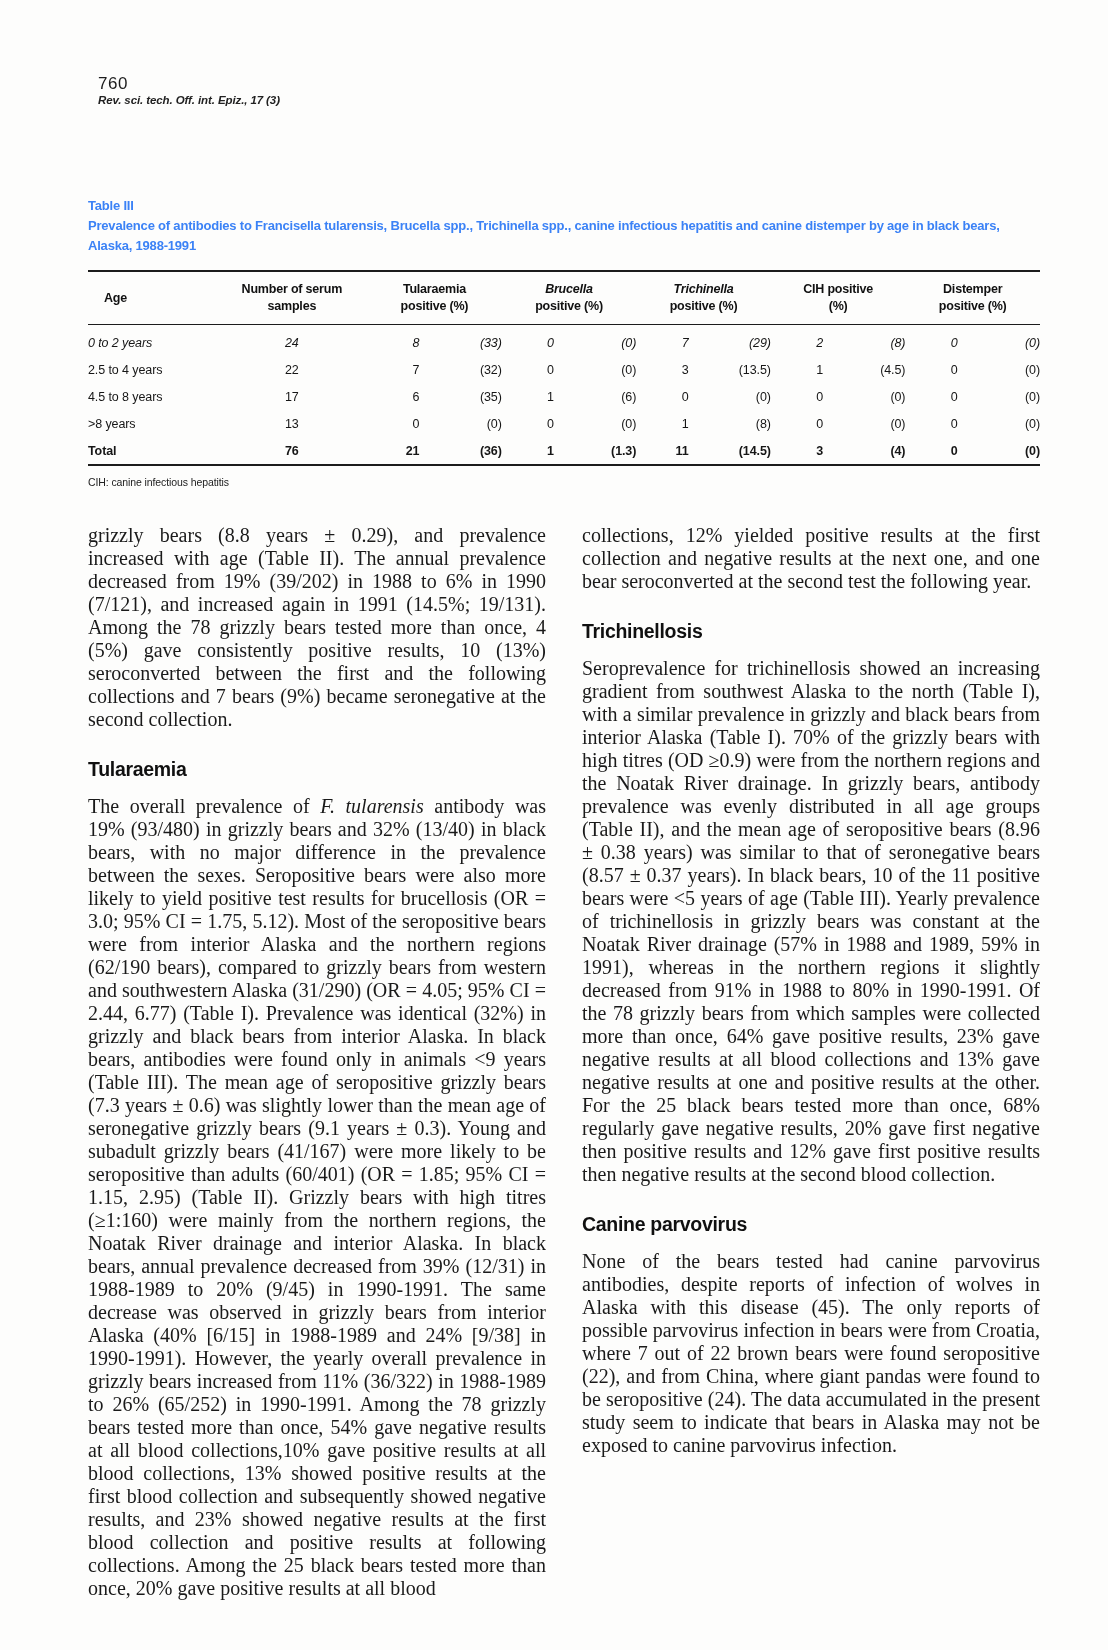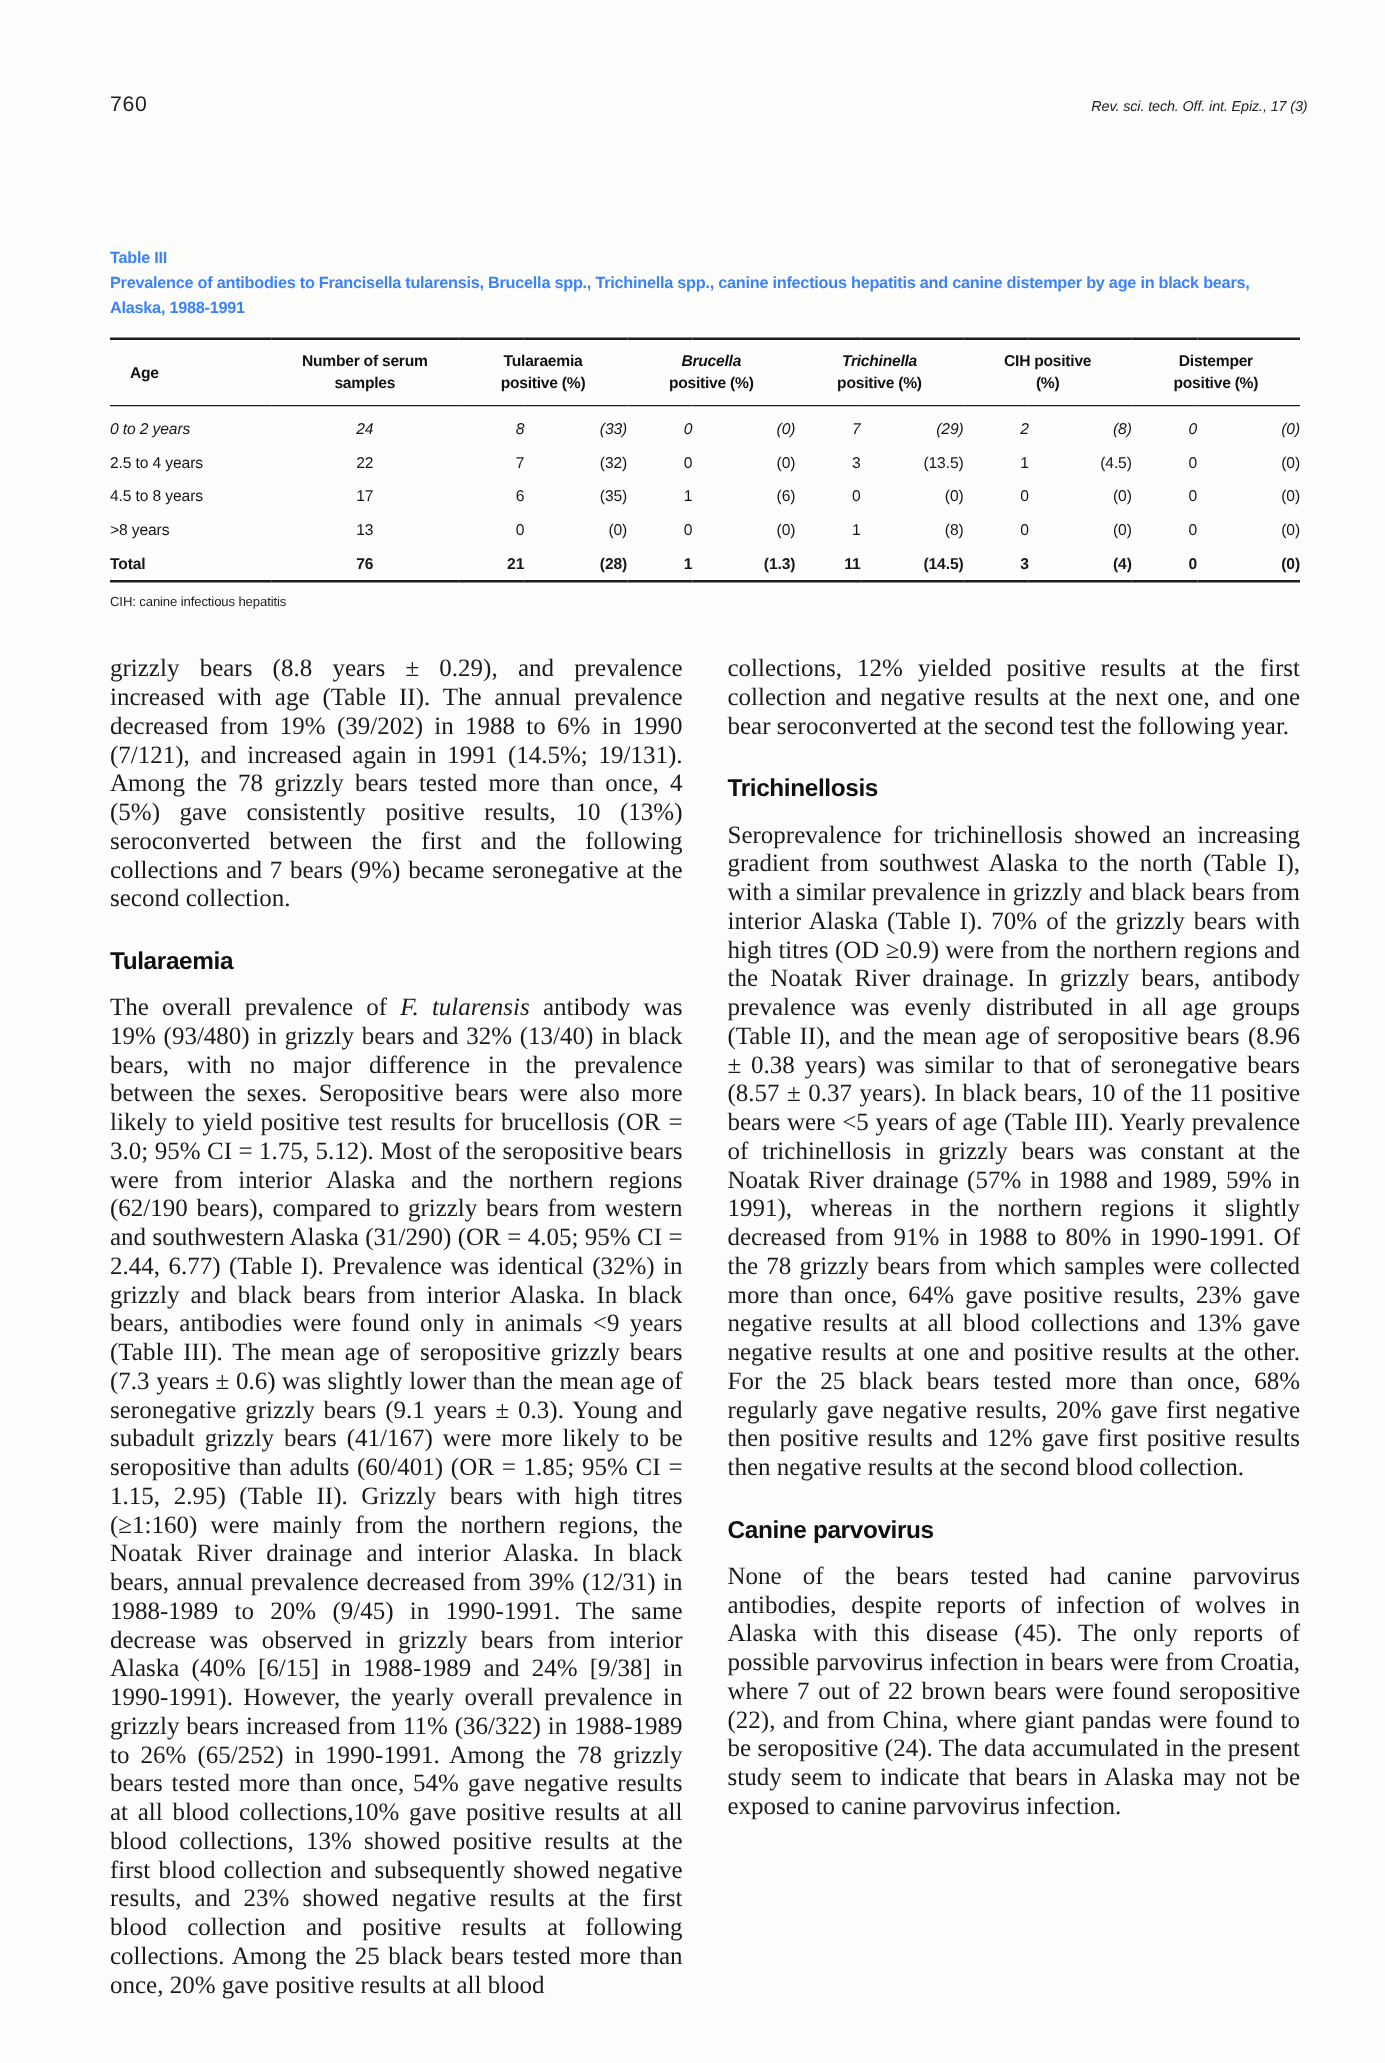--- a/index.html
+++ b/index.html
@@ -14,7 +14,7 @@
   
   .run-head{
     position:absolute;top:74px;left:88px;right:62px;
-    display:flex;justify-content:space-between;align-items:baseline;
+    display:flex;justify-content:space-between;align-items:baseline;flex-direction:column;
   }
   .page-num{
     font-family:"Liberation Sans",sans-serif;

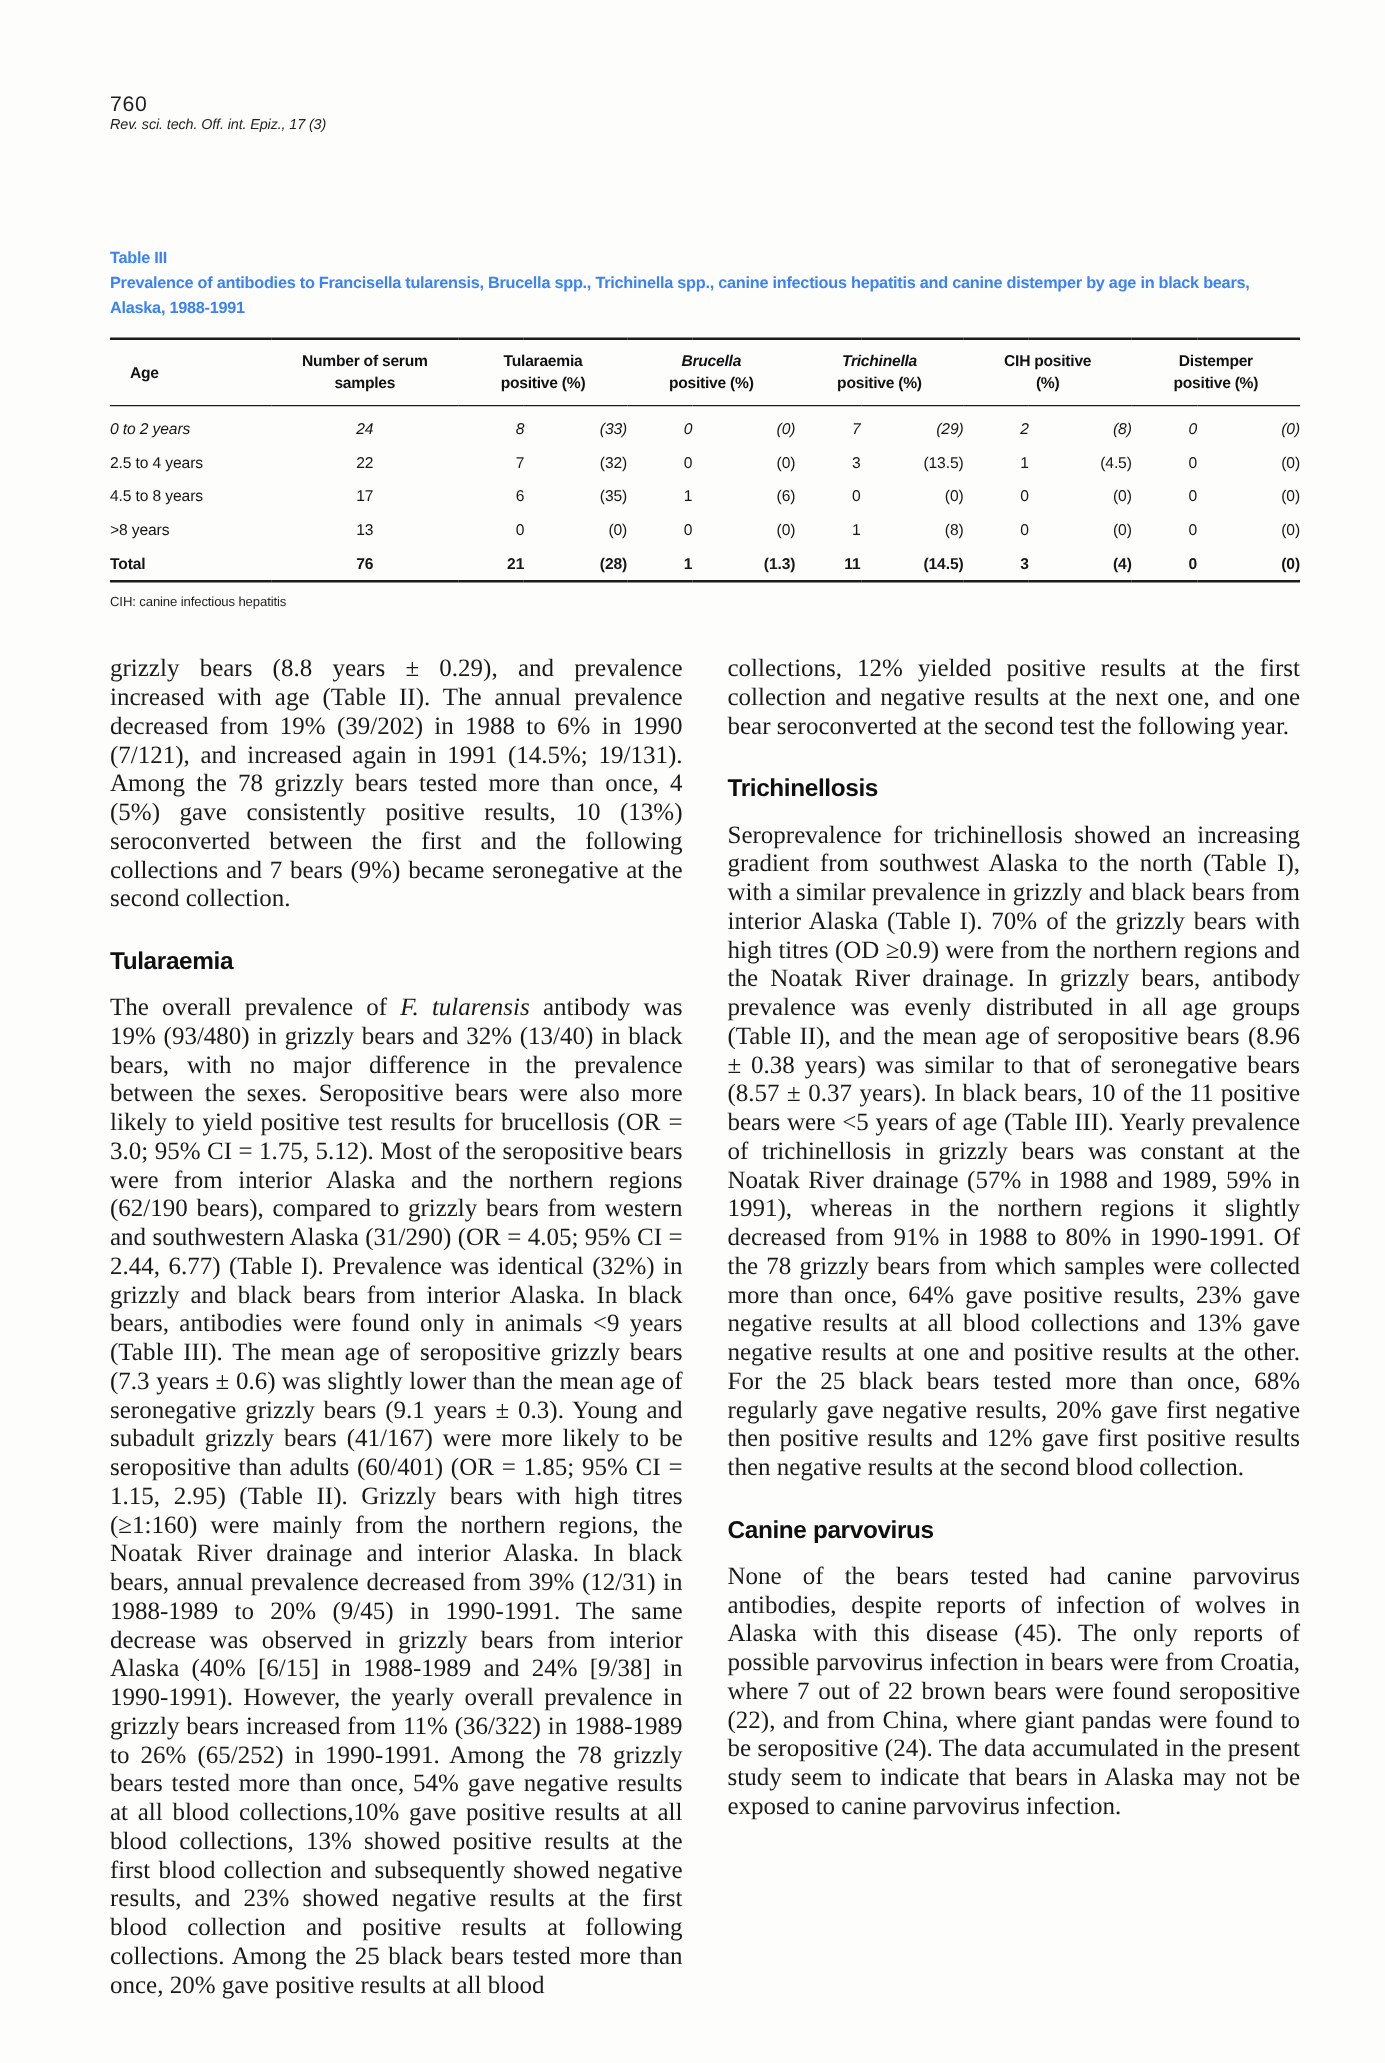--- a/index.html
+++ b/index.html
@@ -22,8 +22,8 @@
   }
   .journal-ref{
     font-family:"Liberation Sans",sans-serif;
-    font-style:italic;font-weight:normal;
-    font-size:11.5px;letter-spacing:-0.1px;color:#222;
+    font-style:italic;font-weight:bold;
+    font-size:11.5px;letter-spacing:-0.1px;color:#222;margin-left:10px;
   }
   
   .table-block{position:absolute;top:196px;left:88px;width:952px;}

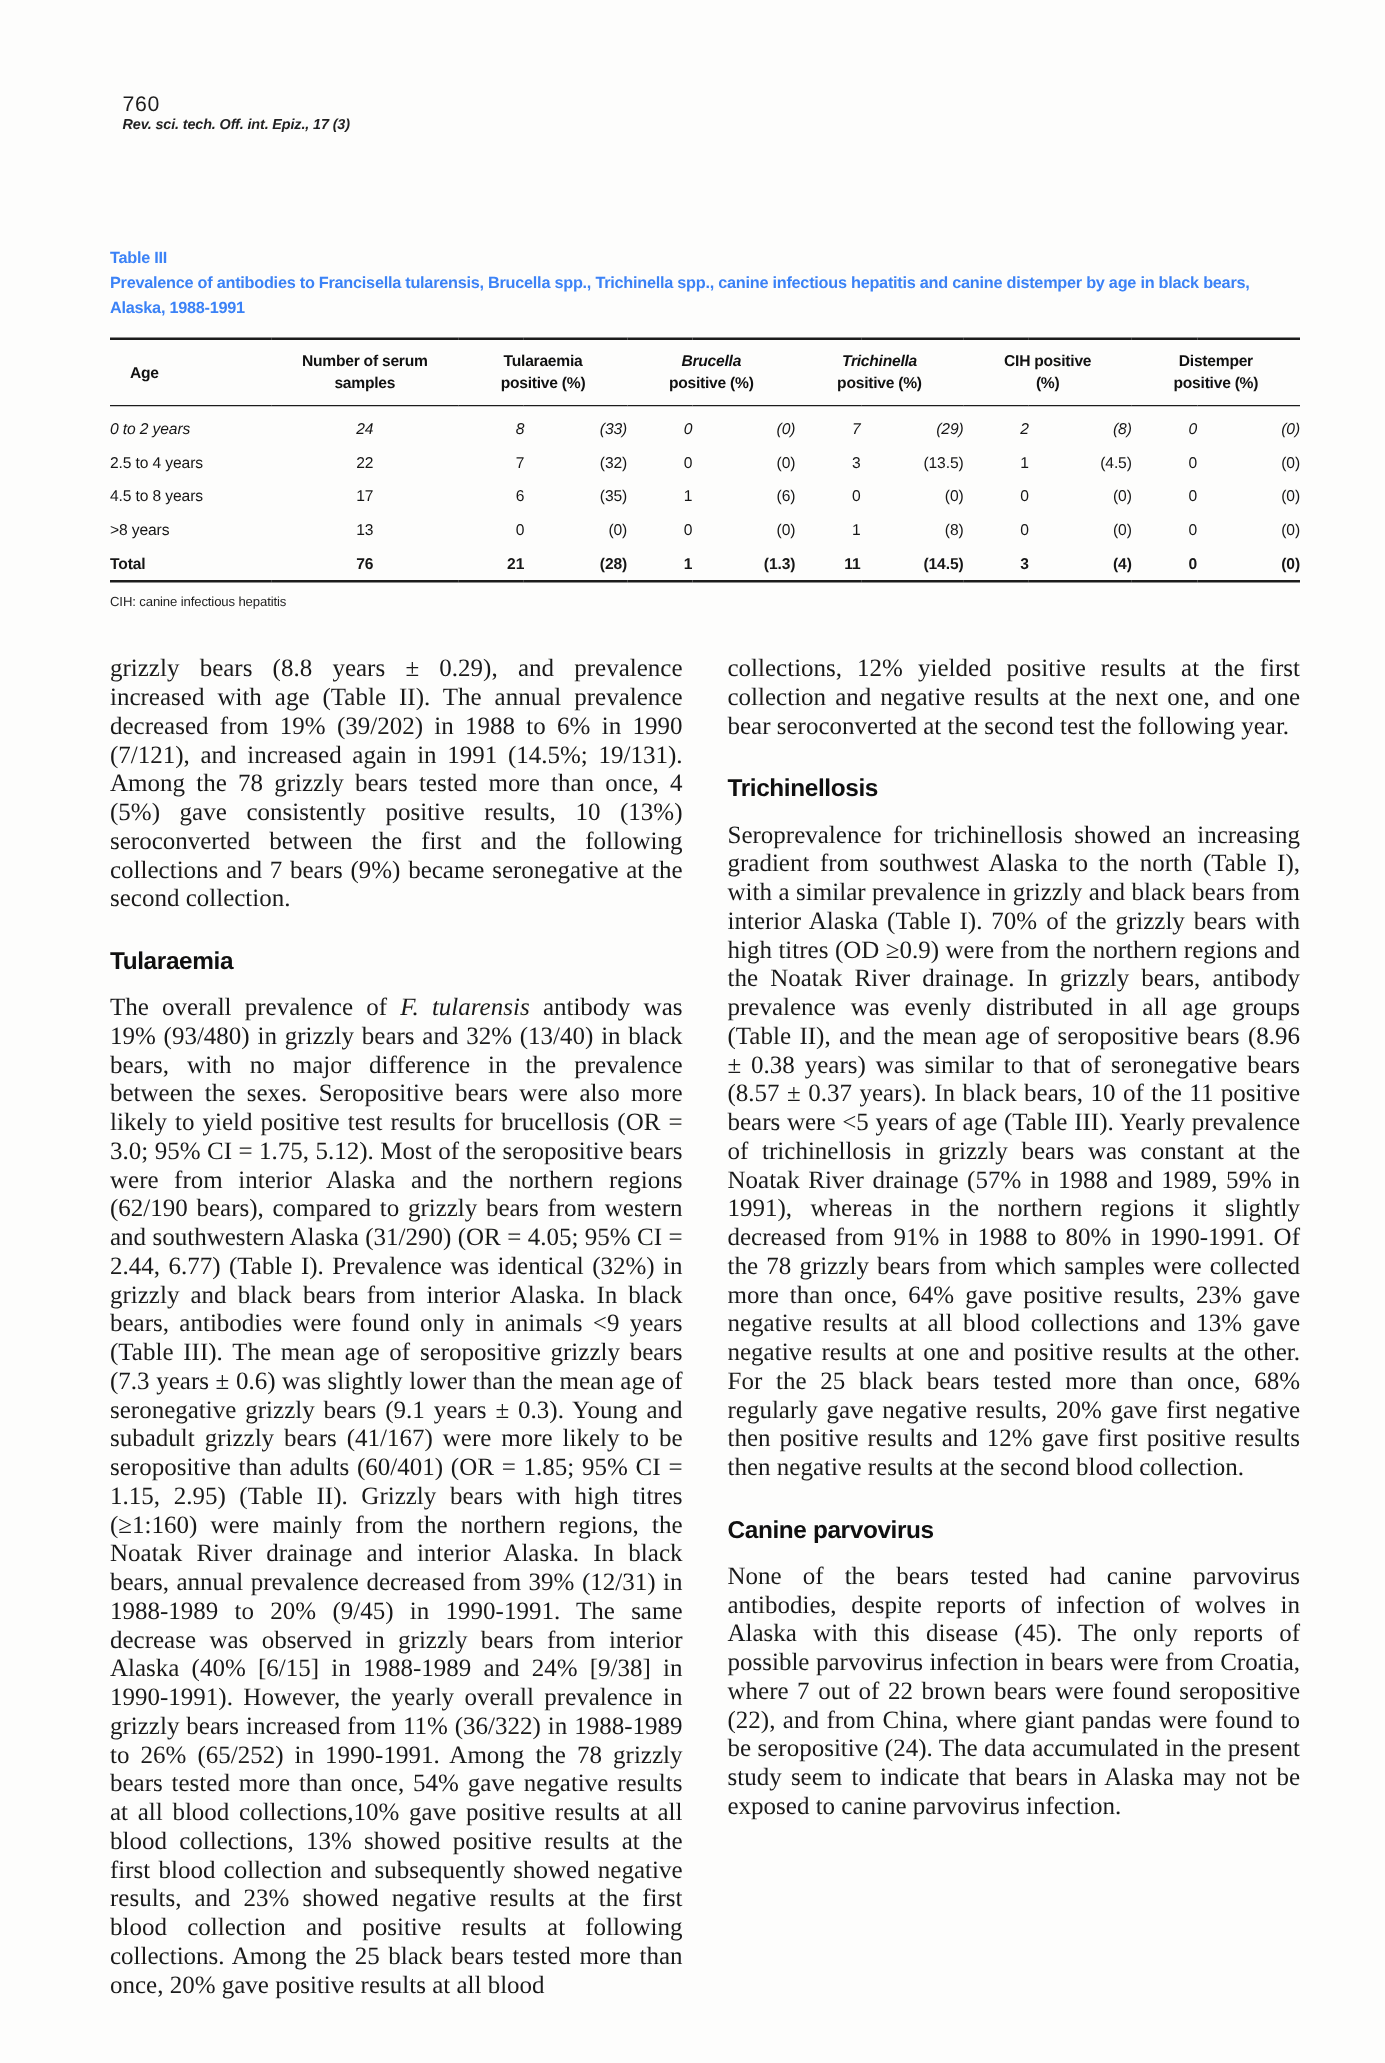--- a/index.html
+++ b/index.html
@@ -188,7 +188,7 @@
             <td class="c-age">Total</td>
             <td class="c-n">76</td>
             <td class="c-cnt">21</td>
-            <td class="c-pct">(28)</td>
+            <td class="c-pct">(36)</td>
             <td class="c-cnt">1</td>
             <td class="c-pct">(1.3)</td>
             <td class="c-cnt">11</td>

